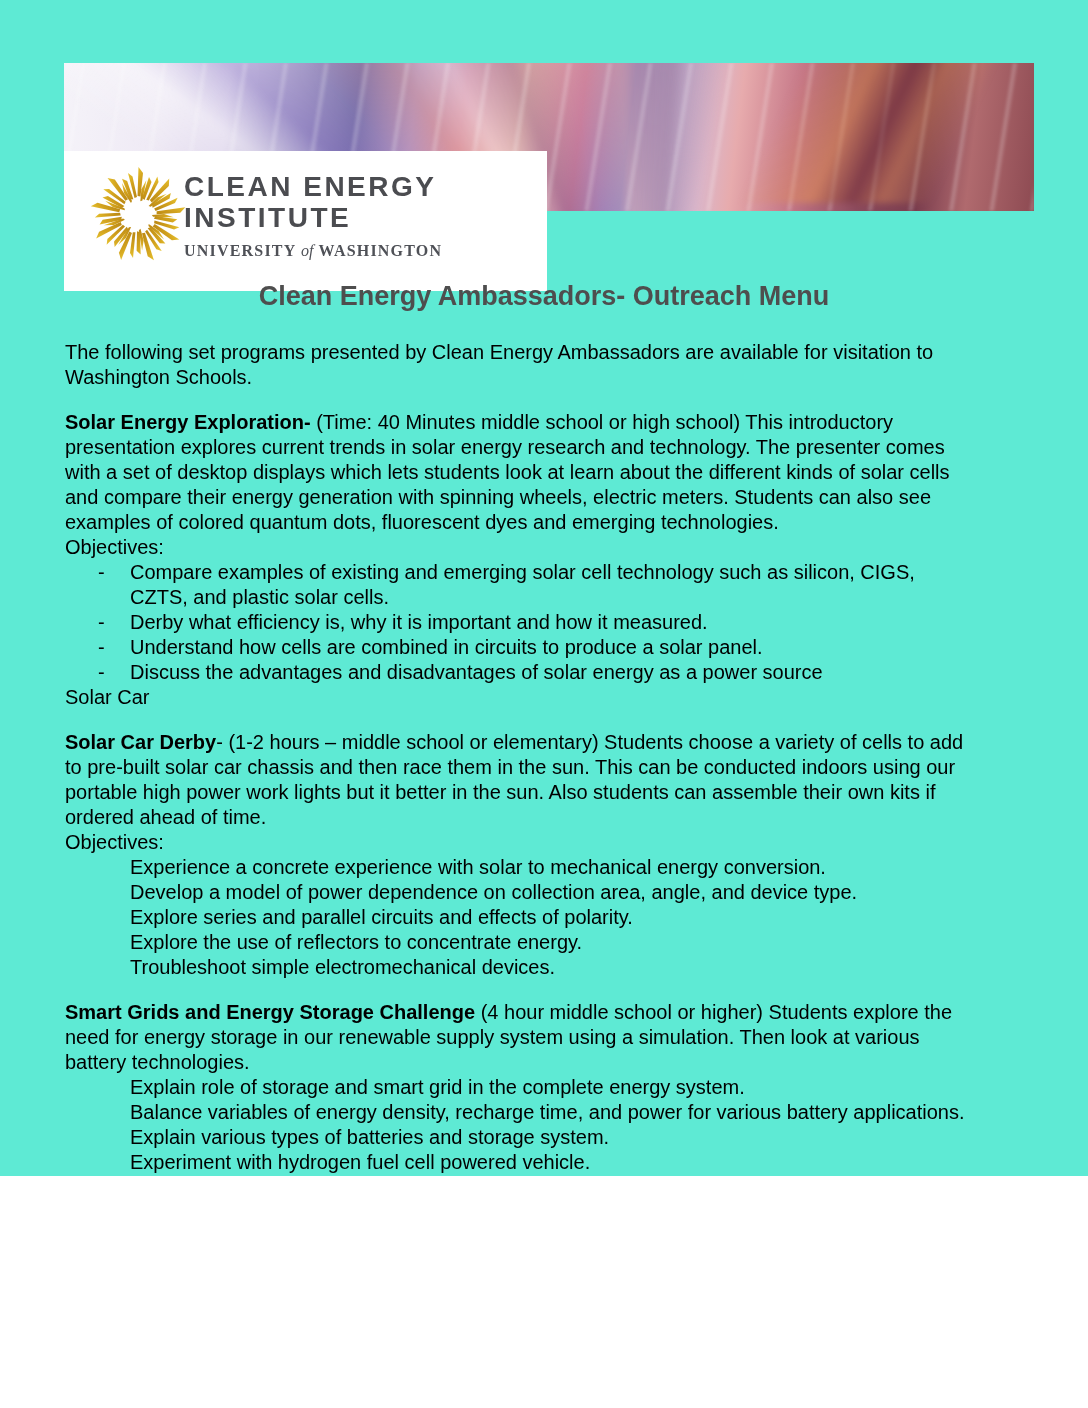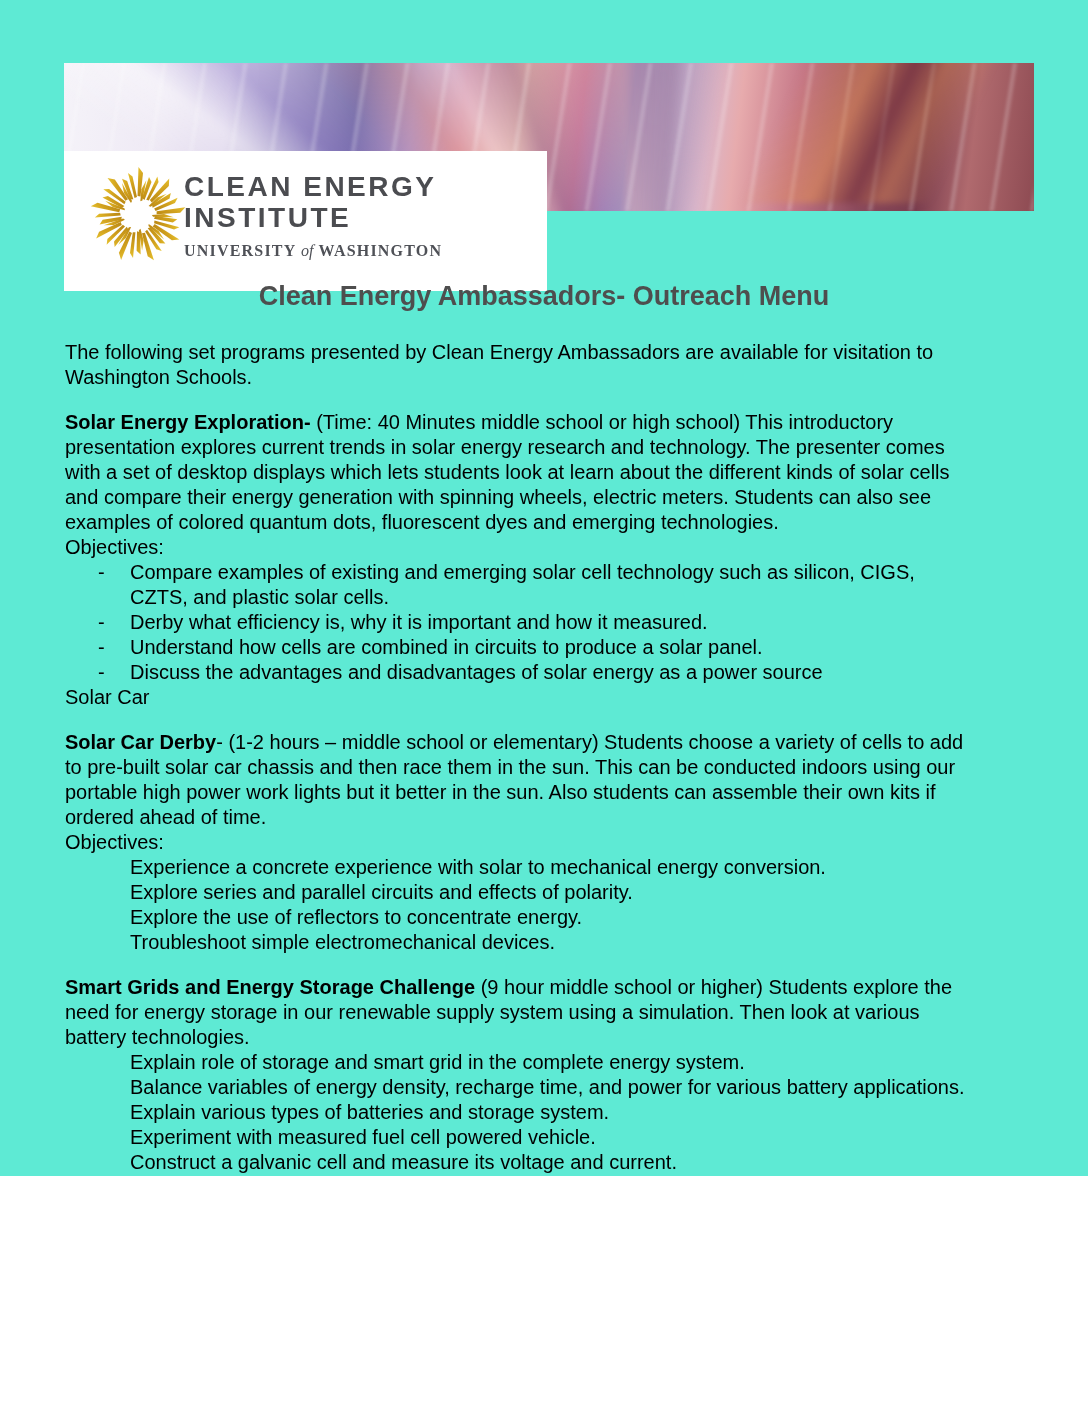--- a/index.html
+++ b/index.html
@@ -126,6 +126,7 @@
     <p>Objectives:</p>
     <ul class="plain-list">
       <li>Experience a concrete experience with solar to mechanical energy conversion.</li>
+      <li>Develop a model of power dependence on collection area, angle, and device type.</li>
       <li>Explore series and parallel circuits and effects of polarity.</li>
       <li>Explore the use of reflectors to concentrate energy.</li>
       <li>Troubleshoot simple electromechanical devices.</li>

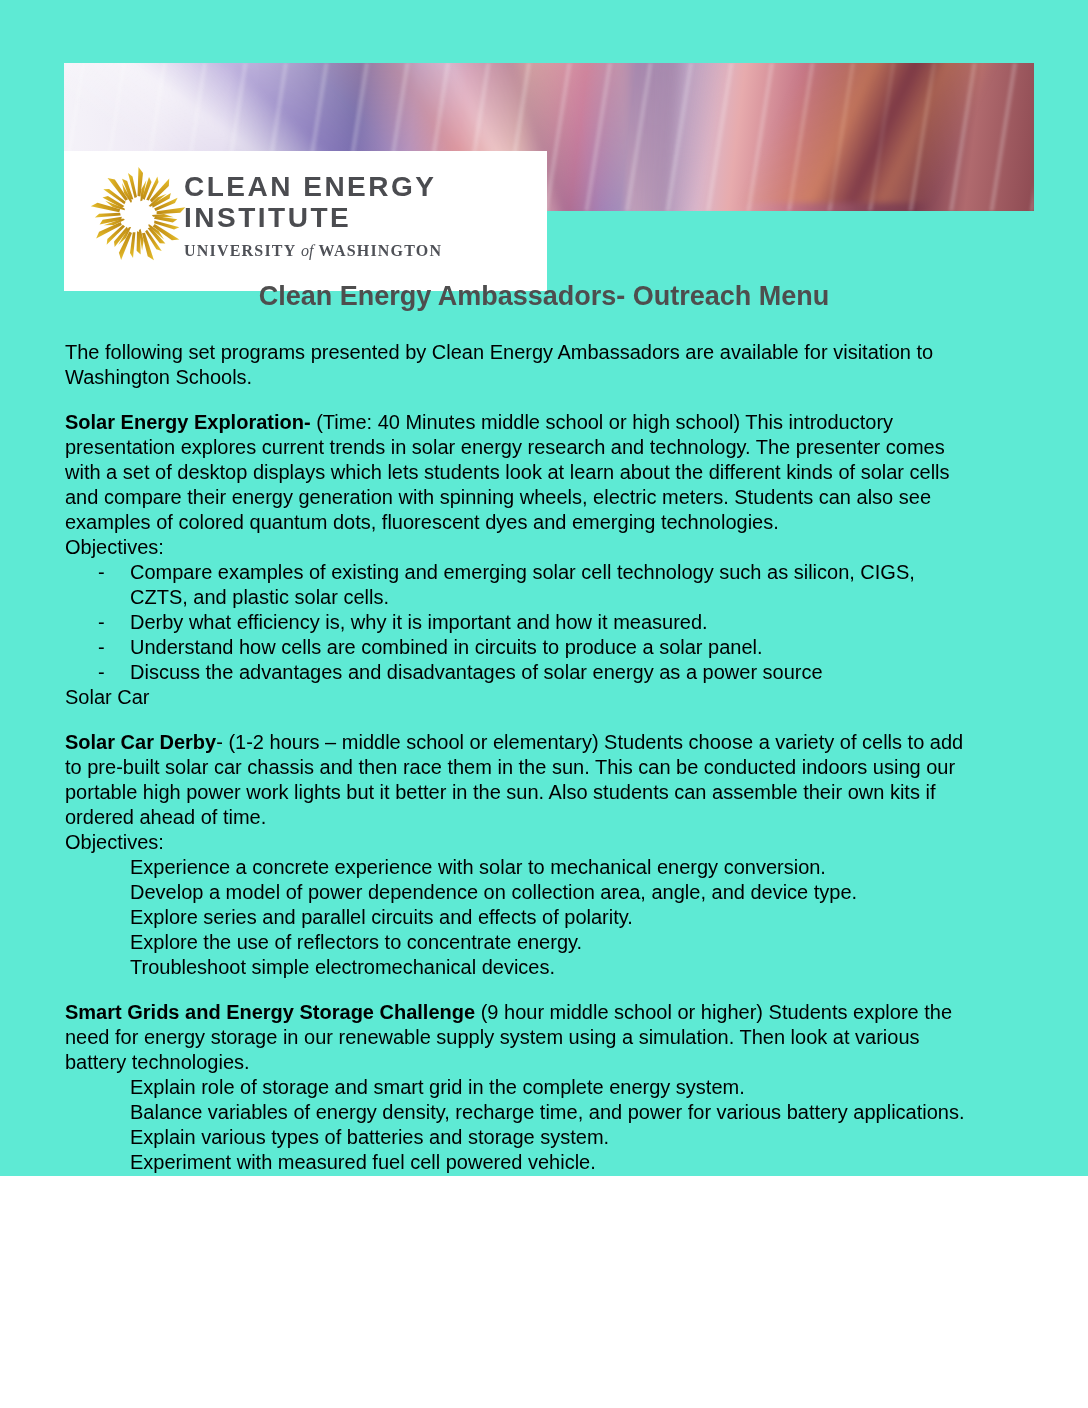--- a/index.html
+++ b/index.html
@@ -132,7 +132,7 @@
       <li>Troubleshoot simple electromechanical devices.</li>
     </ul>
 
-    <p class="gap"><b>Smart Grids and Energy Storage Challenge</b><span> (9 hour middle school or higher) Students explore the
+    <p class="gap"><b>Smart Grids and Energy Storage Challenge</b><span> (4 hour middle school or higher) Students explore the
 need for energy storage in our renewable supply system using a simulation. Then look at various
 battery technologies.</span></p>
     <ul class="plain-list">

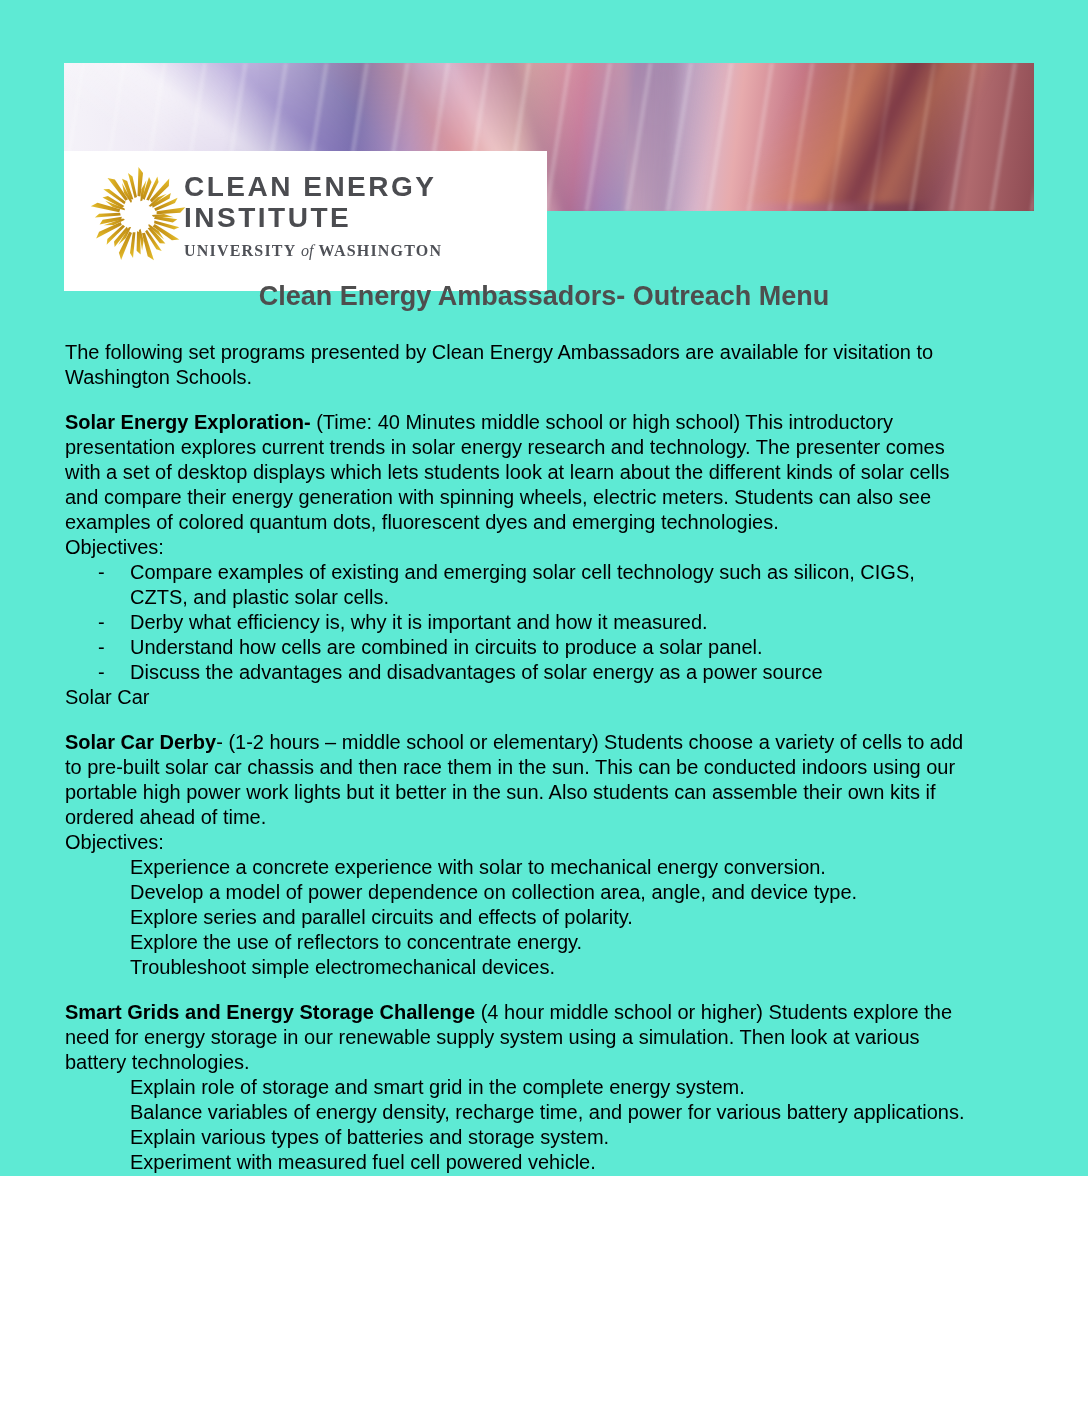--- a/index.html
+++ b/index.html
@@ -139,7 +139,7 @@
       <li>Explain role of storage and smart grid in the complete energy system.</li>
       <li>Balance variables of energy density, recharge time, and power for various battery applications.</li>
       <li>Explain various types of batteries and storage system.</li>
-      <li>Experiment with measured fuel cell powered vehicle.</li>
+      <li>Experiment with hydrogen fuel cell powered vehicle.</li>
       <li>Construct a galvanic cell and measure its voltage and current.</li>
       <li>Demonstrate a supercapacitor</li>
     </ul>

